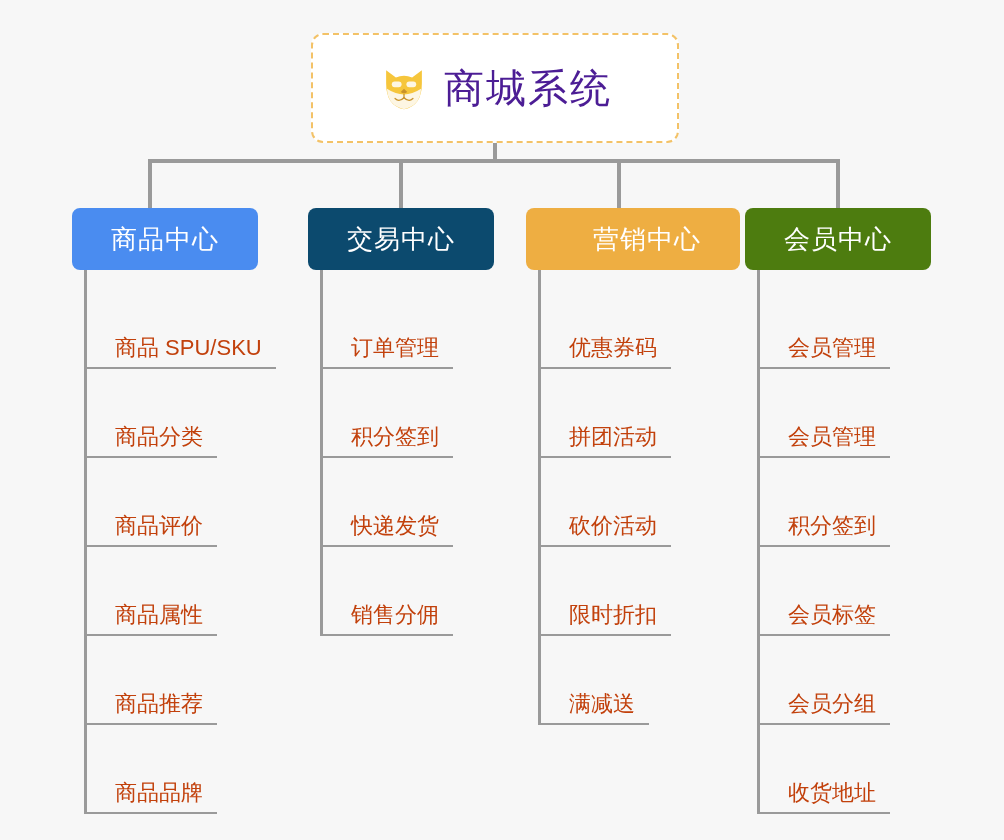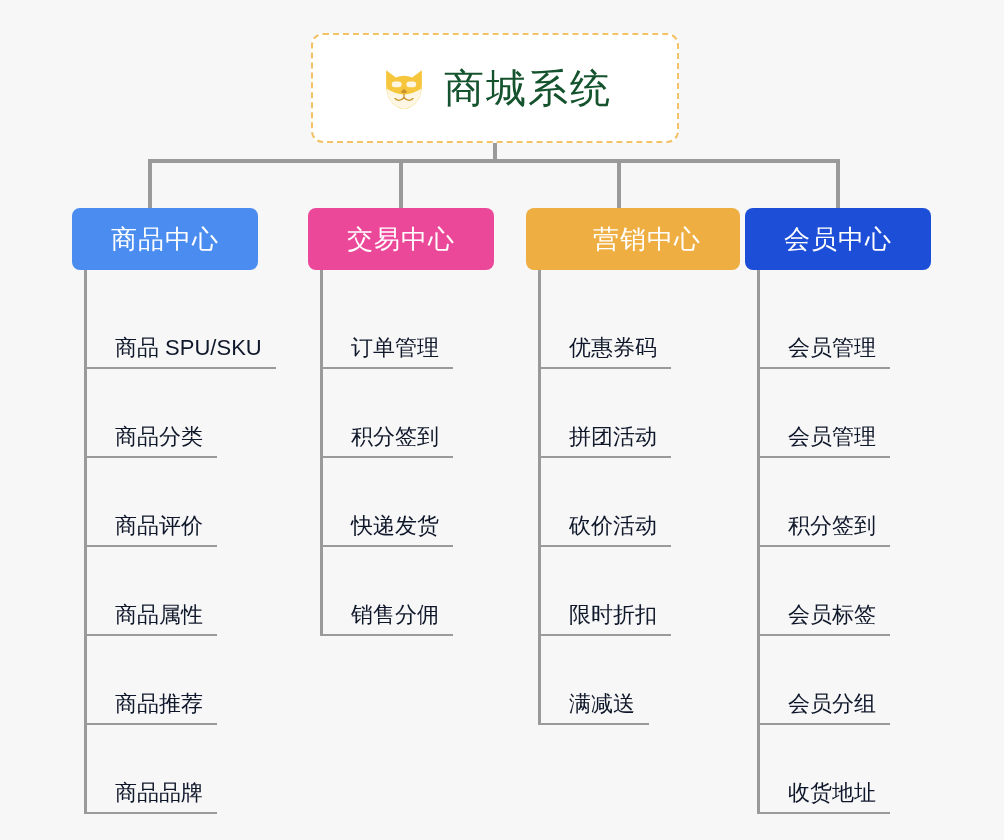--- a/index.html
+++ b/index.html
@@ -150,7 +150,7 @@
       <path class="dog-line" d="M32 44 Q26 50 21 45"></path>
       <path class="dog-line" d="M32 44 Q38 50 43 45"></path>
     </svg>
-    <span class="root-title" style="color: #14532d;">商城系统</span>
+    <span class="root-title" style="color: #4c1d95;">商城系统</span>
   </div>
 
   <div class="conn conn-stem" style="background: rgb(154, 154, 154);"></div>

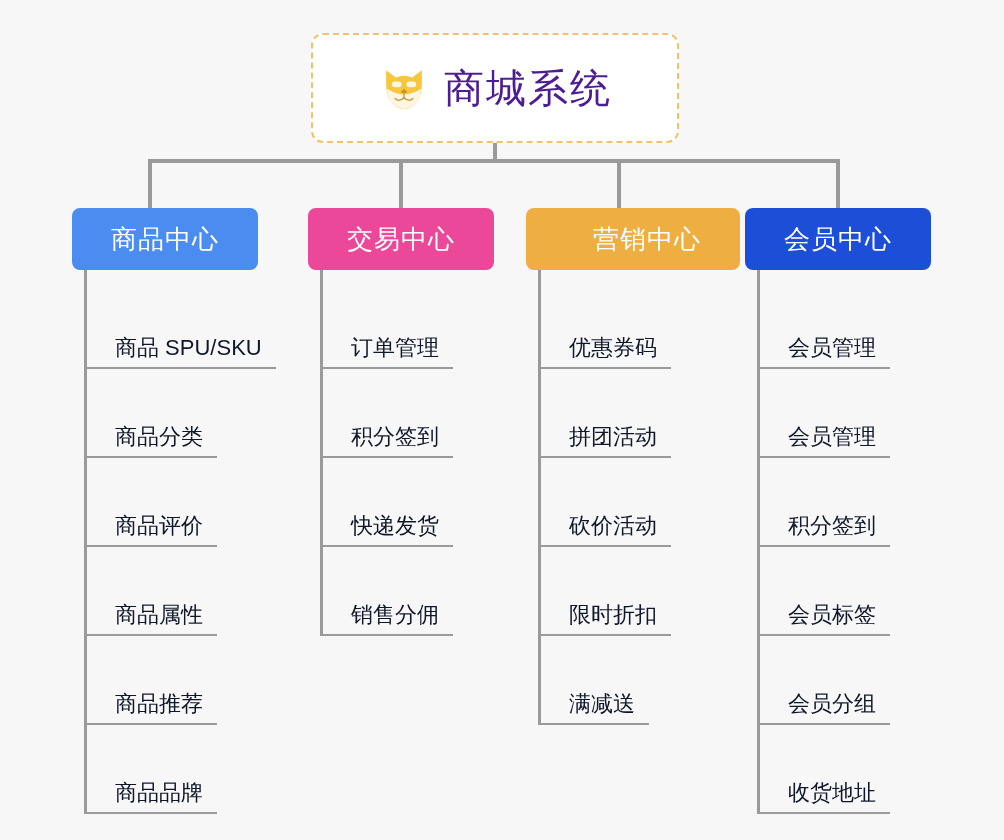--- a/index.html
+++ b/index.html
@@ -185,7 +185,7 @@
   </div>
 
   <div class="branch branch-2">
-    <div class="branch-head" style="background-color: #ec4899;">交易中心</div>
+    <div class="branch-head" style="background-color: #0c4a6e;">交易中心</div>
     <div class="leaf-list">
       <div class="leaf">
           <span class="leaf-text">订单管理</span>

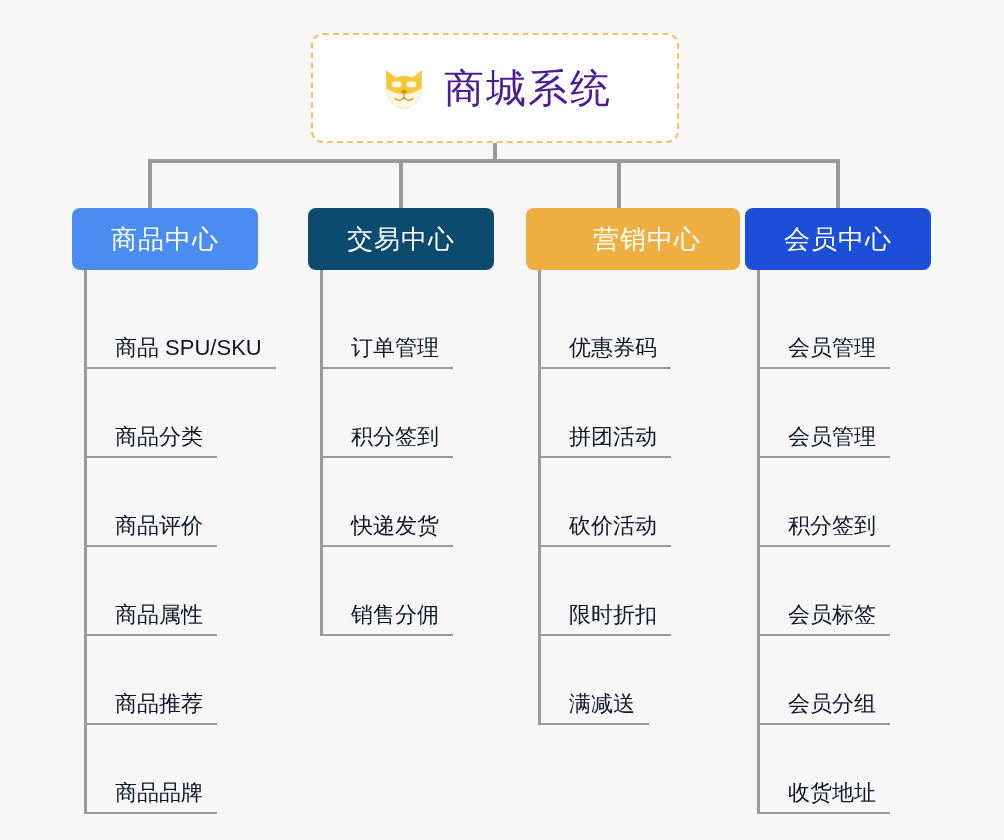--- a/index.html
+++ b/index.html
@@ -224,7 +224,7 @@
   </div>
 
   <div class="branch branch-4">
-    <div class="branch-head" style="background-color: #1d4ed8;">会员中心</div>
+    <div class="branch-head" style="background-color: #4d7c0f;">会员中心</div>
     <div class="leaf-list">
       <div class="leaf">
           <span class="leaf-text">会员管理</span>

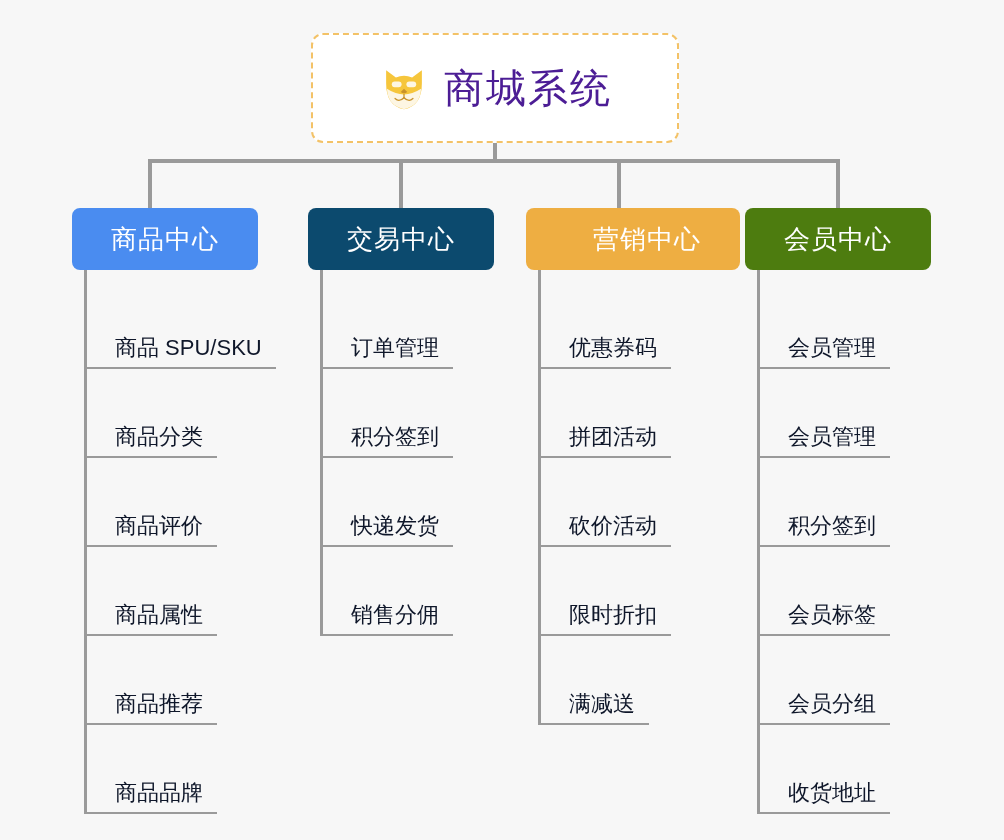--- a/index.html
+++ b/index.html
@@ -120,7 +120,7 @@
   .leaf-text {
     display: inline-block;
     font-size: 22px;
-    color: #0f172a;
+    color: #c2410c;
     white-space: nowrap;
     padding: 0 14px 6px 28px;
     border-bottom: 2px solid #9a9a9a;

